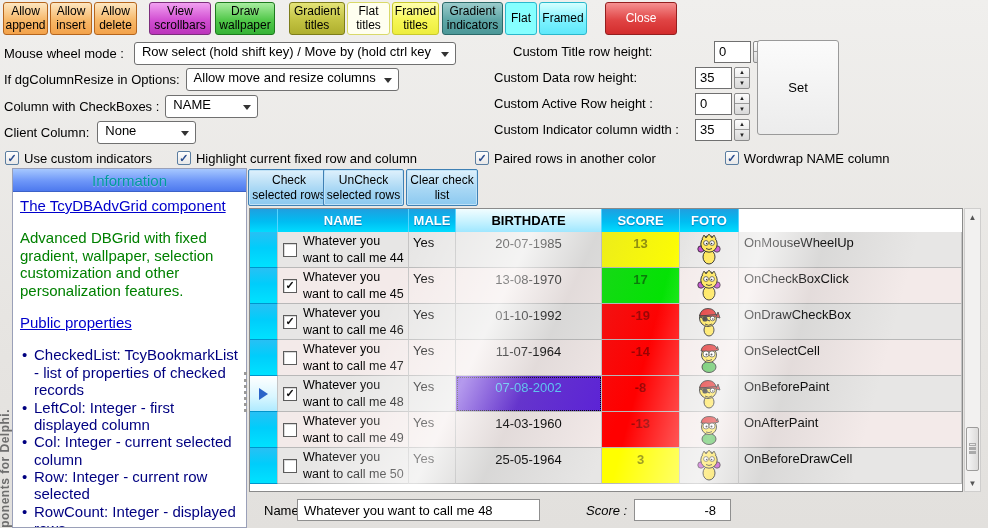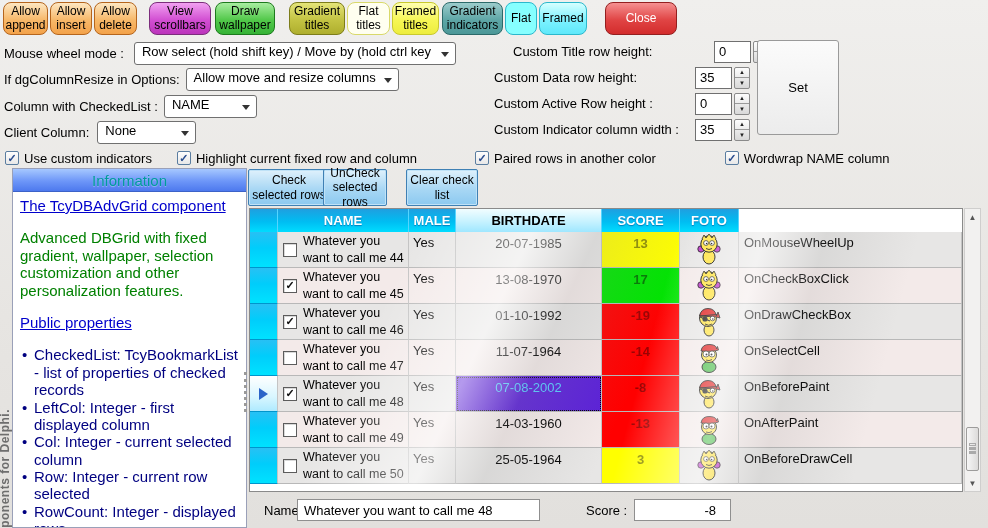--- a/index.html
+++ b/index.html
@@ -13,7 +13,7 @@
   
   .toolbar { position:absolute; left:3px; top:2px; height:34px; display:flex; align-items:flex-start; }
   .tbtn {
-    height:33px; border-radius:8px; border:1px solid #888;
+    height:33px; border-radius:3px; border:1px solid #888;
     display:flex; align-items:center; justify-content:center; text-align:center;
     font-size:12px; line-height:1.12; padding:0 4px; cursor:default; white-space:pre-line;
   }

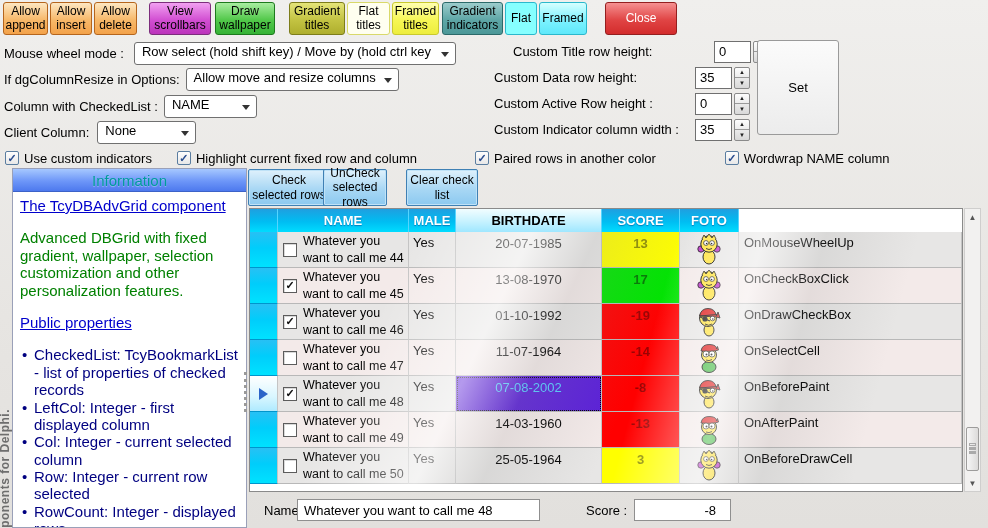--- a/index.html
+++ b/index.html
@@ -168,7 +168,7 @@
   </div>
 </div>
 <div class="set-row" style="left:4px; top:95px;">
-  <span>Column with CheckedList :</span>
+  <span>Column with CheckBoxes :</span>
   <div class="combo" style="margin-left:6px; width:93px;">
     <span>NAME</span>
     <span class="arr"></span>

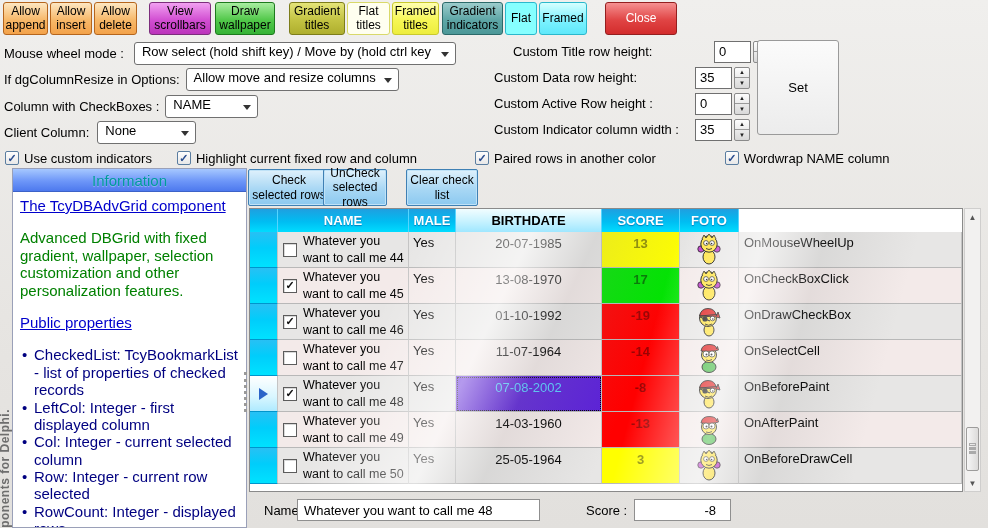--- a/index.html
+++ b/index.html
@@ -261,7 +261,7 @@
 <div id="grid-buttons">
     <div class="gbtn" style="left: 248px; width: 82px;">Check
 selected rows</div>
-    <div class="gbtn" style="left: 323px; width: 64px;">UnCheck
+    <div class="gbtn" style="left: 323px; width: 81px;">UnCheck
 selected rows</div>
     <div class="gbtn" style="left: 406px; width: 72px;">Clear check
 list</div>

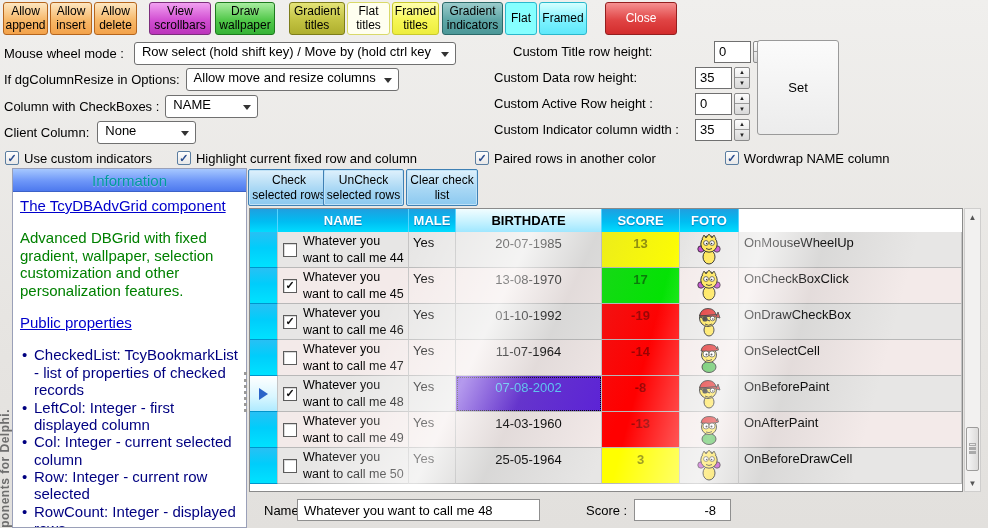--- a/index.html
+++ b/index.html
@@ -464,7 +464,7 @@
 
 <span class="footer-label" style="left:264px; top:503px;">Name :</span>
 <div class="finput" style="left:297px; top:499px; width:243px;">Whatever you want to call me 48</div>
-<span class="footer-label" style="left:586px; top:503px;">Score :</span>
+<span class="footer-label" style="left:586px; top:503px;font-style:italic;">Score :</span>
 <div class="finput" style="left:634px; top:499px; width:97px; text-align:right; padding-right:14px;">-8</div>
 
 </body></html>

